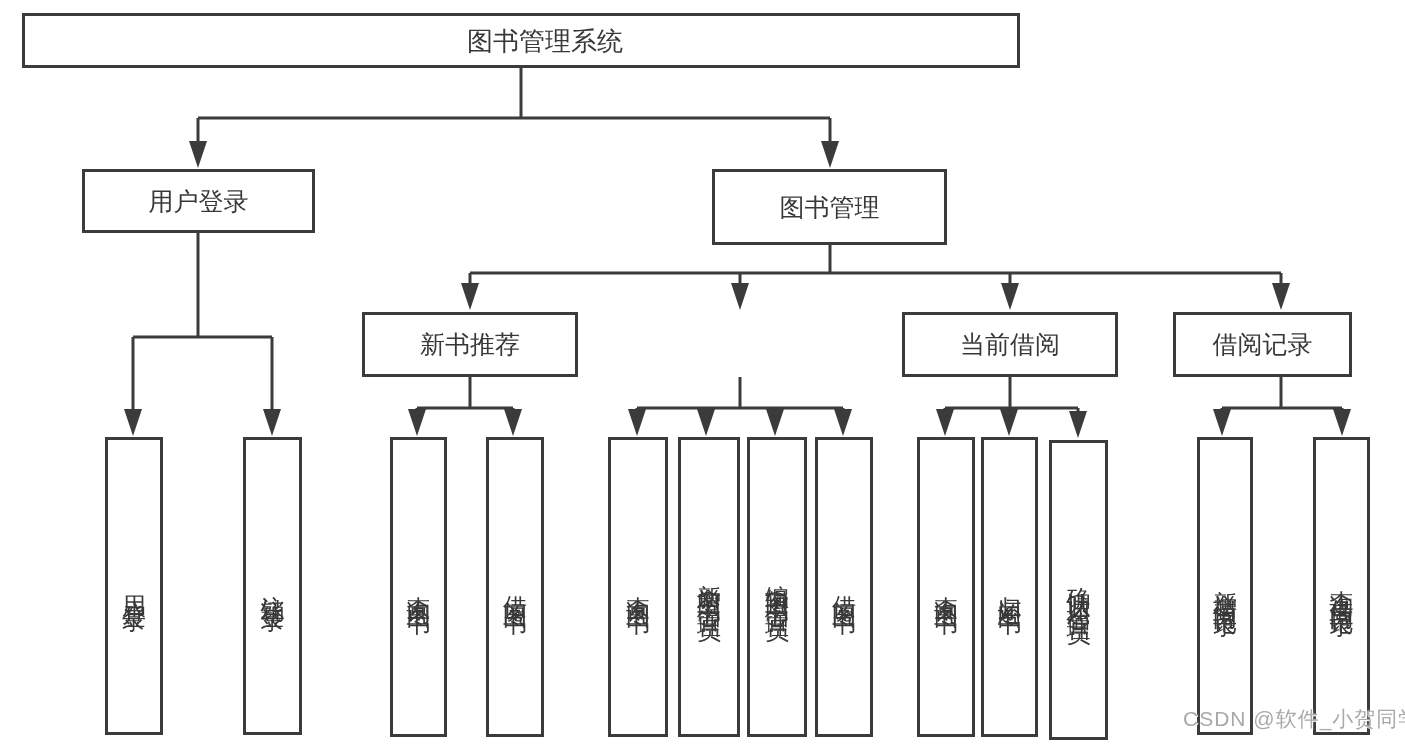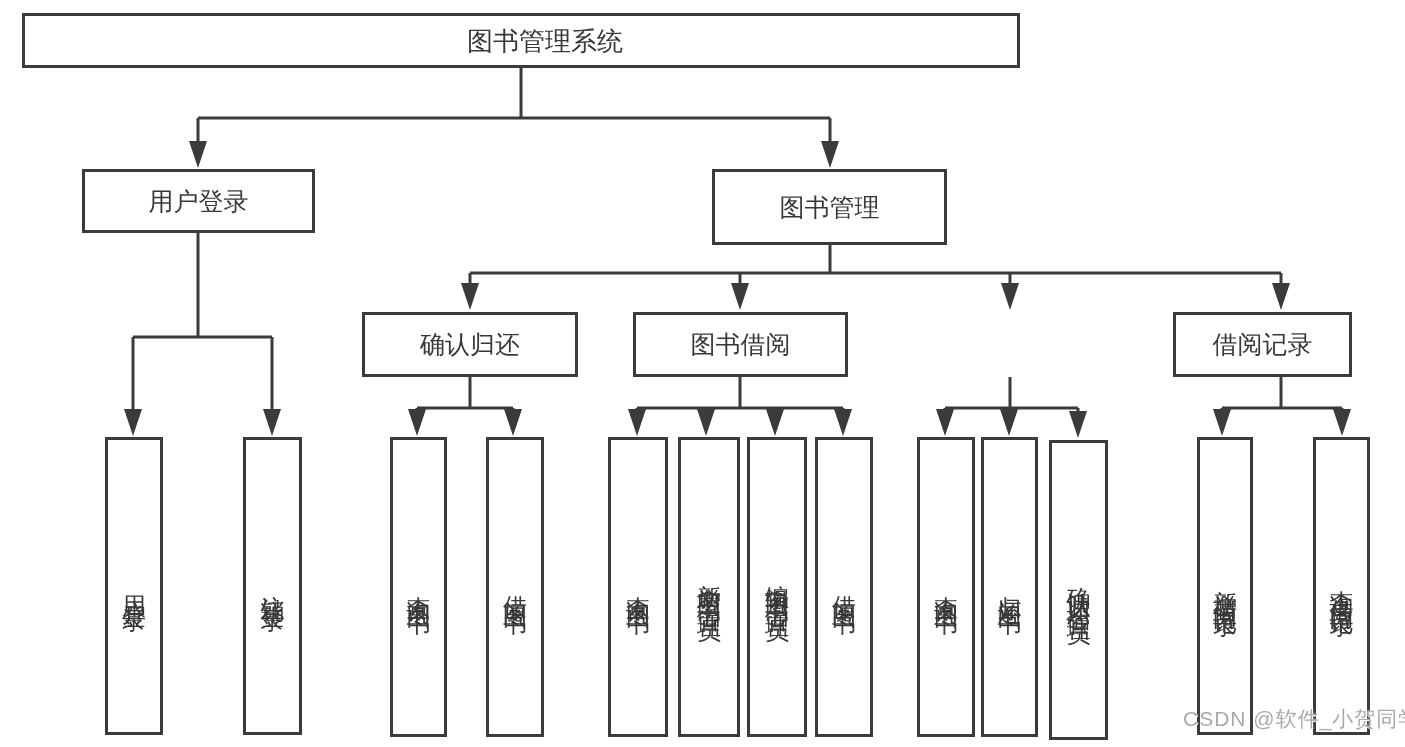--- a/index.html
+++ b/index.html
@@ -92,7 +92,7 @@
   <div class="box" style="left:82px;top:169px;width:233px;height:64px">用户登录</div>
   <div class="box" style="left:712px;top:169px;width:235px;height:76px">图书管理</div>
 
-  <div class="box" style="left:362px;top:312px;width:216px;height:65px">确认归还</div>
+  <div class="box" style="left:362px;top:312px;width:216px;height:65px">新书推荐</div>
   <div class="box" style="left:633px;top:312px;width:215px;height:65px">图书借阅</div>
   <div class="box" style="left:1173px;top:312px;width:179px;height:65px">借阅记录</div>
 

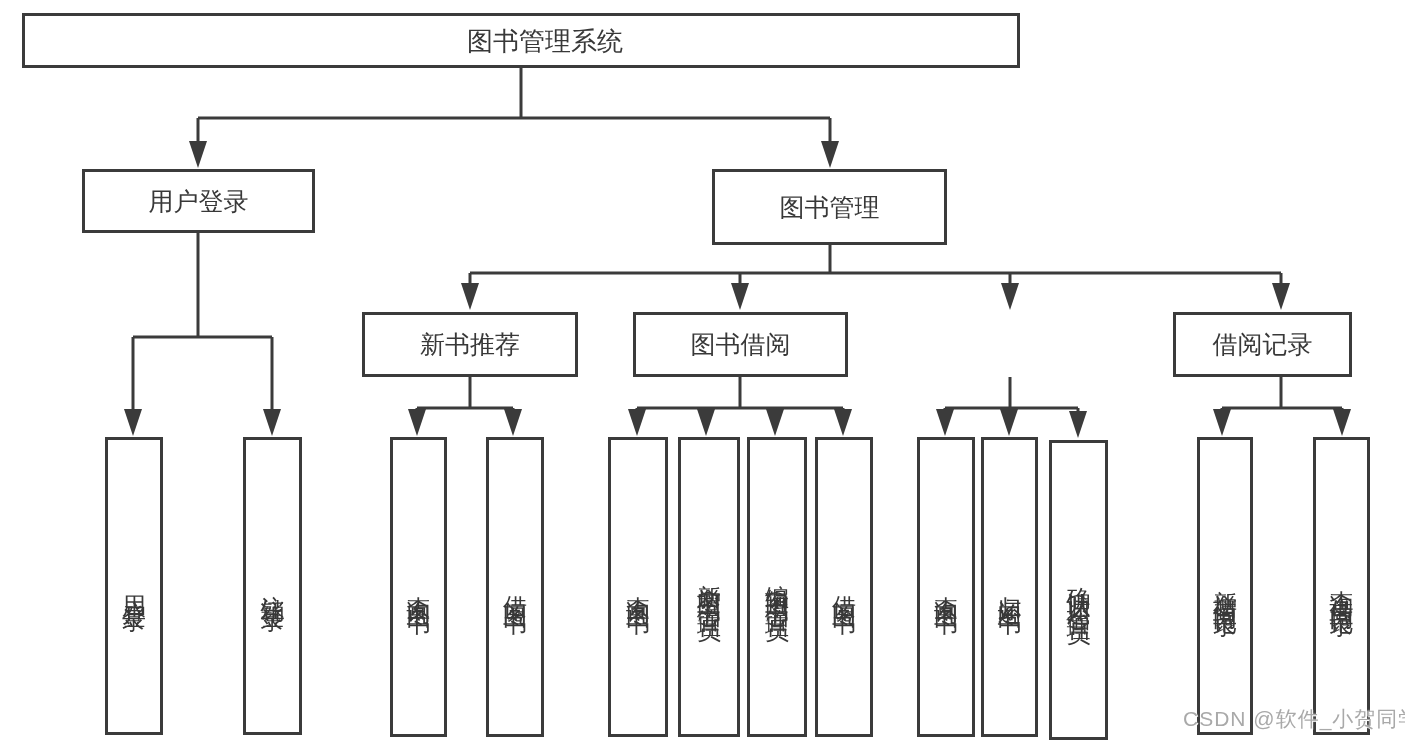--- a/index.html
+++ b/index.html
@@ -93,7 +93,6 @@
   <div class="box" style="left:712px;top:169px;width:235px;height:76px">图书管理</div>
 
   <div class="box" style="left:362px;top:312px;width:216px;height:65px">新书推荐</div>
-  <div class="box" style="left:633px;top:312px;width:215px;height:65px">图书借阅</div>
   <div class="box" style="left:1173px;top:312px;width:179px;height:65px">借阅记录</div>
 
   <div class="box v" style="left:105px;top:437px;width:58px;height:298px">用户登录</div>

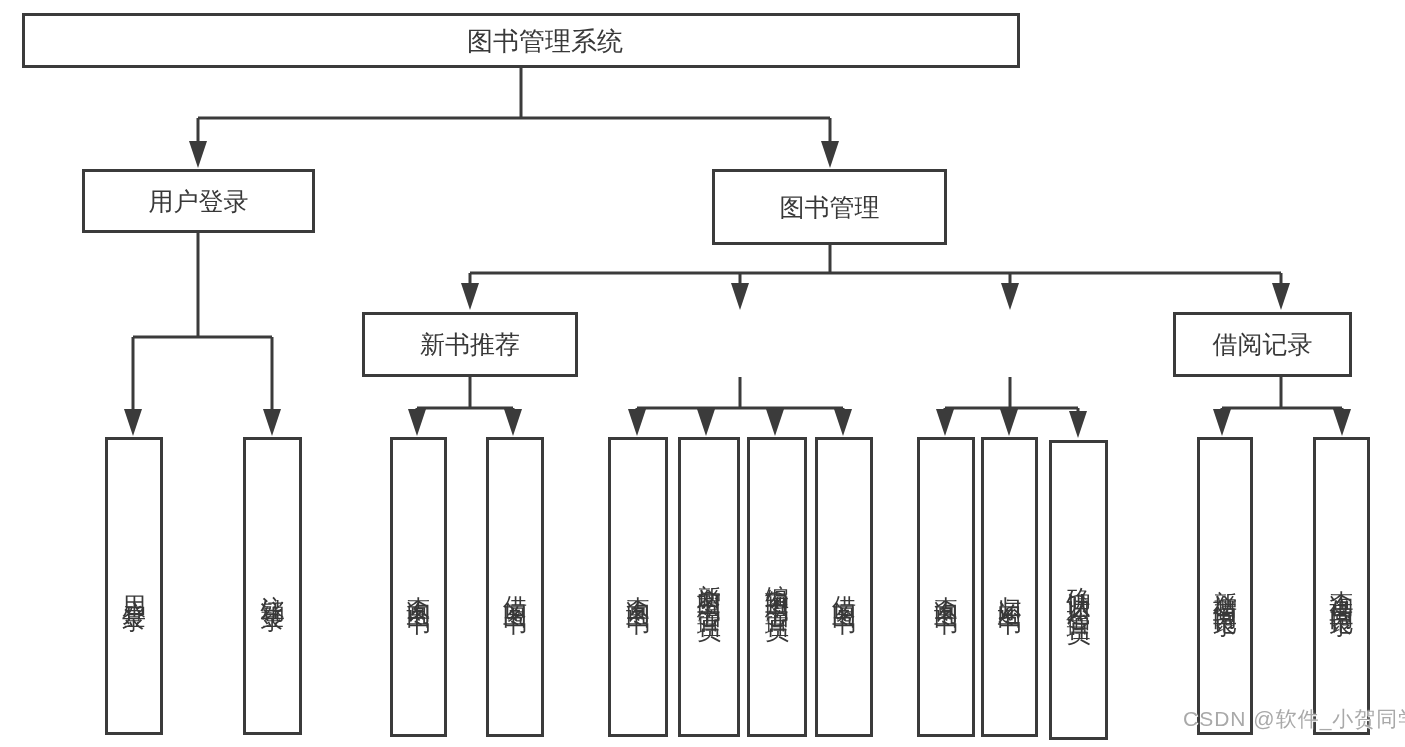--- a/index.html
+++ b/index.html
@@ -93,6 +93,7 @@
   <div class="box" style="left:712px;top:169px;width:235px;height:76px">图书管理</div>
 
   <div class="box" style="left:362px;top:312px;width:216px;height:65px">新书推荐</div>
+  <div class="box" style="left:902px;top:312px;width:216px;height:65px">当前借阅</div>
   <div class="box" style="left:1173px;top:312px;width:179px;height:65px">借阅记录</div>
 
   <div class="box v" style="left:105px;top:437px;width:58px;height:298px">用户登录</div>

